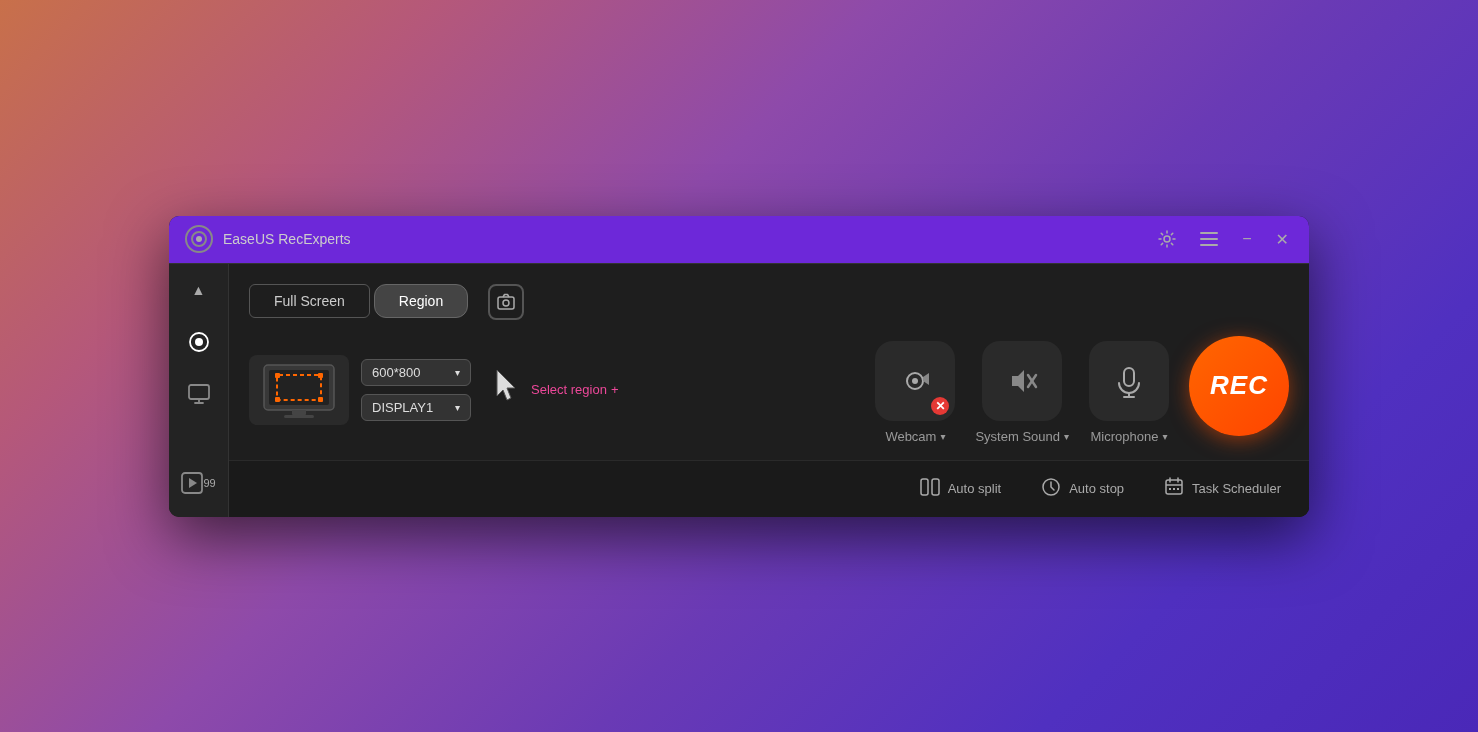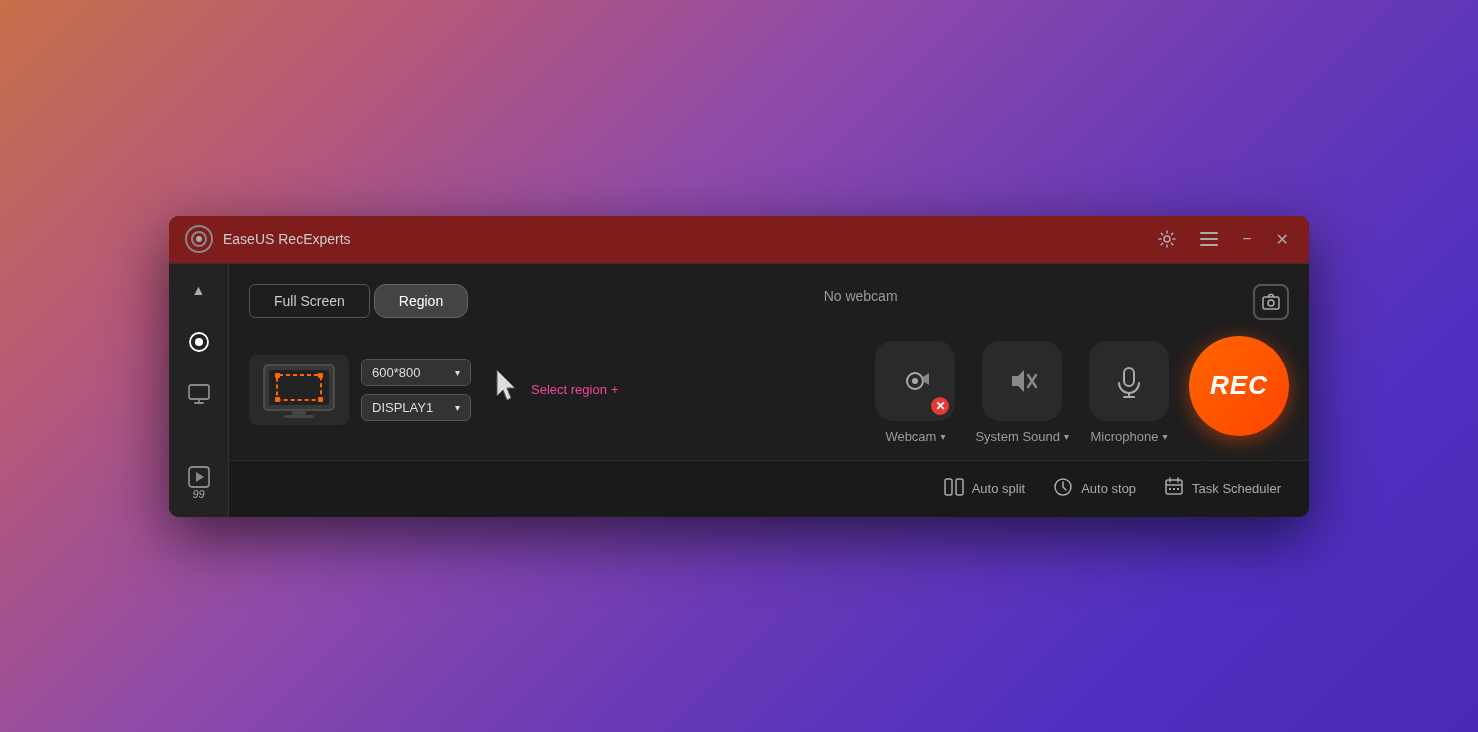--- a/index.html
+++ b/index.html
@@ -27,7 +27,7 @@
 
     
     .title-bar {
-      background: #7f1d1d;
+      background: #6d28d9;
       display: flex;
       align-items: center;
       padding: 0 16px;

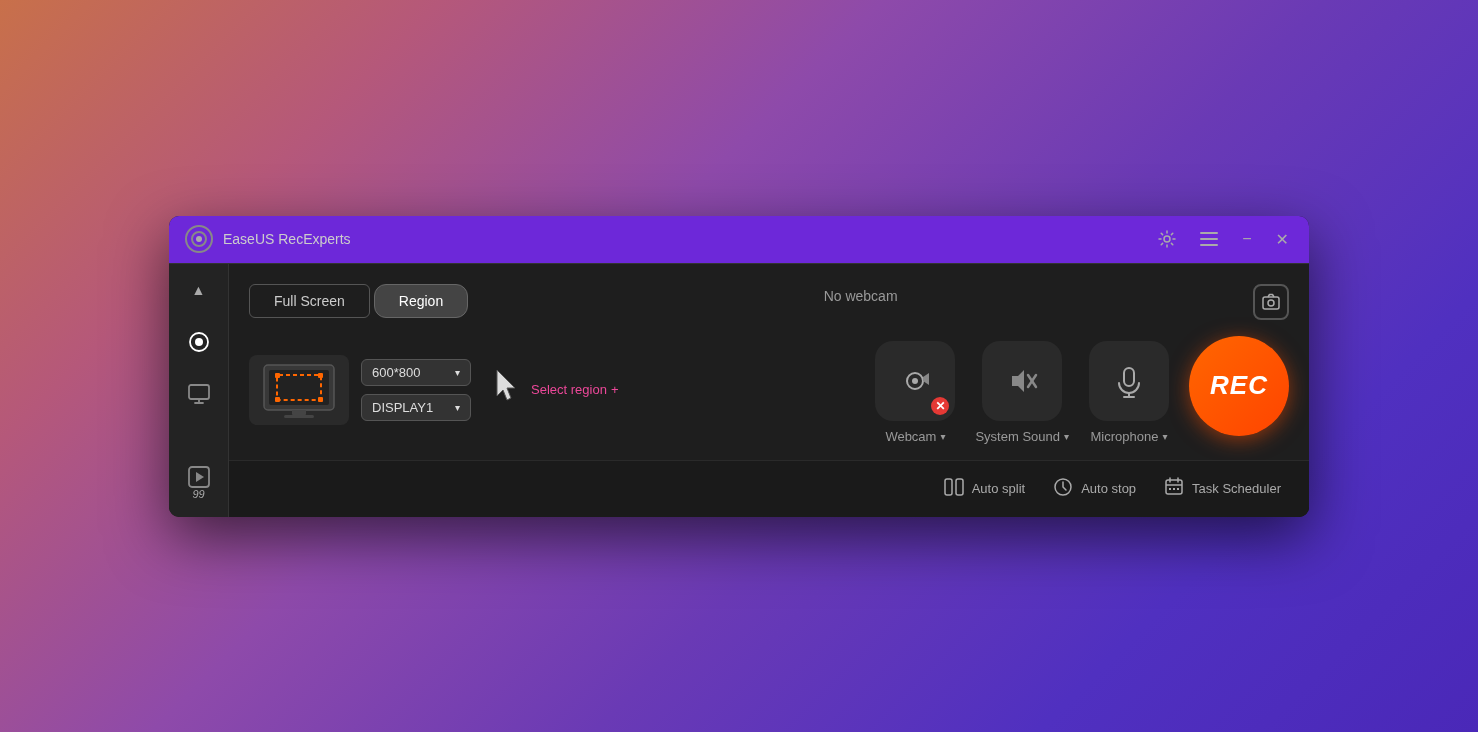--- a/index.html
+++ b/index.html
@@ -473,9 +473,6 @@
           <button class="mode-tab active">Region</button>
         </div>
 
-        <div class="webcam-label-area">
-          <span class="webcam-label">No webcam</span>
-        </div>
 
         <button class="screenshot-btn">
           <svg width="18" height="18" viewBox="0 0 18 18" fill="none">

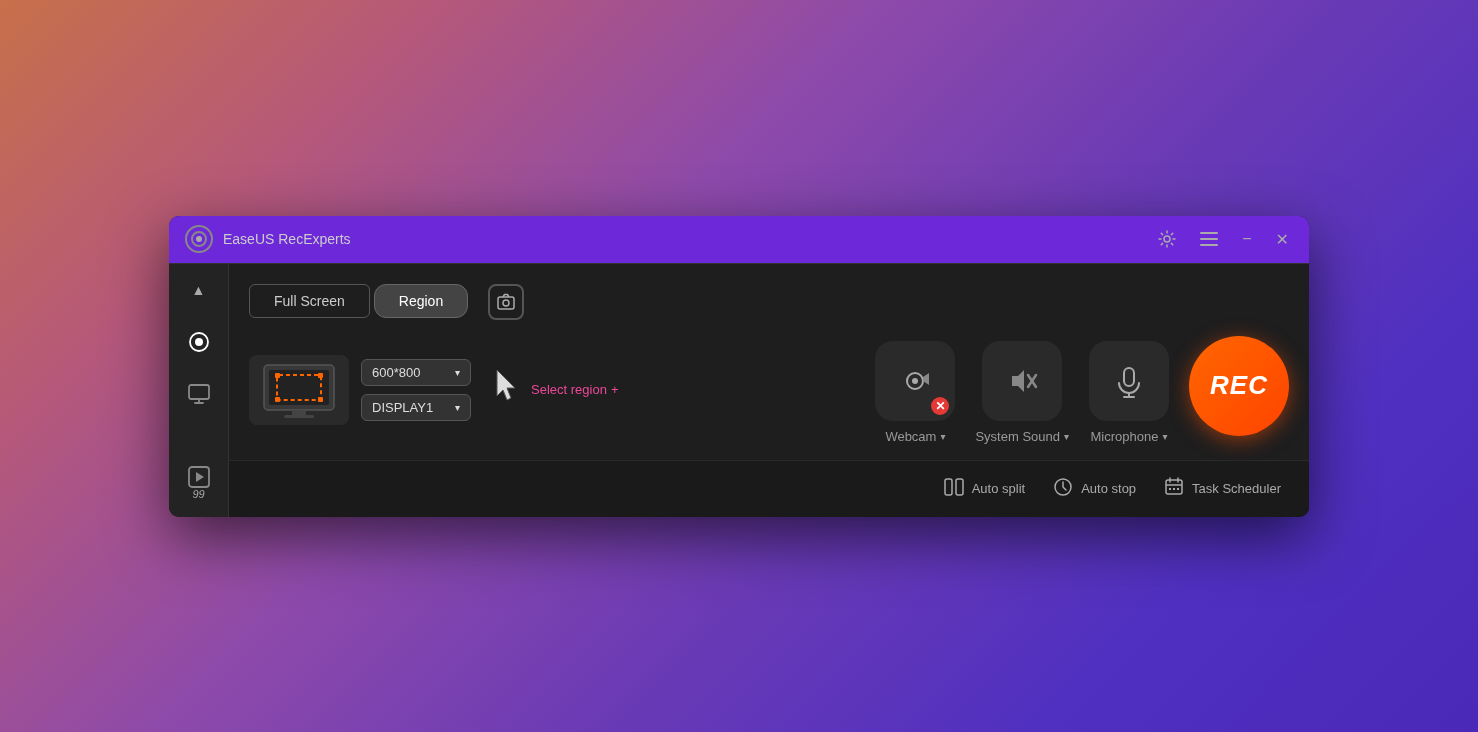--- a/index.html
+++ b/index.html
@@ -117,13 +117,12 @@
       width: 44px;
       height: 44px;
       display: flex;
-      flex-direction: column;
+      flex-direction: row;
       align-items: center;
       justify-content: center;
       cursor: pointer;
       color: #888;
       font-size: 18px;
-      font-style: italic;
     }
 
     .sidebar-badge {

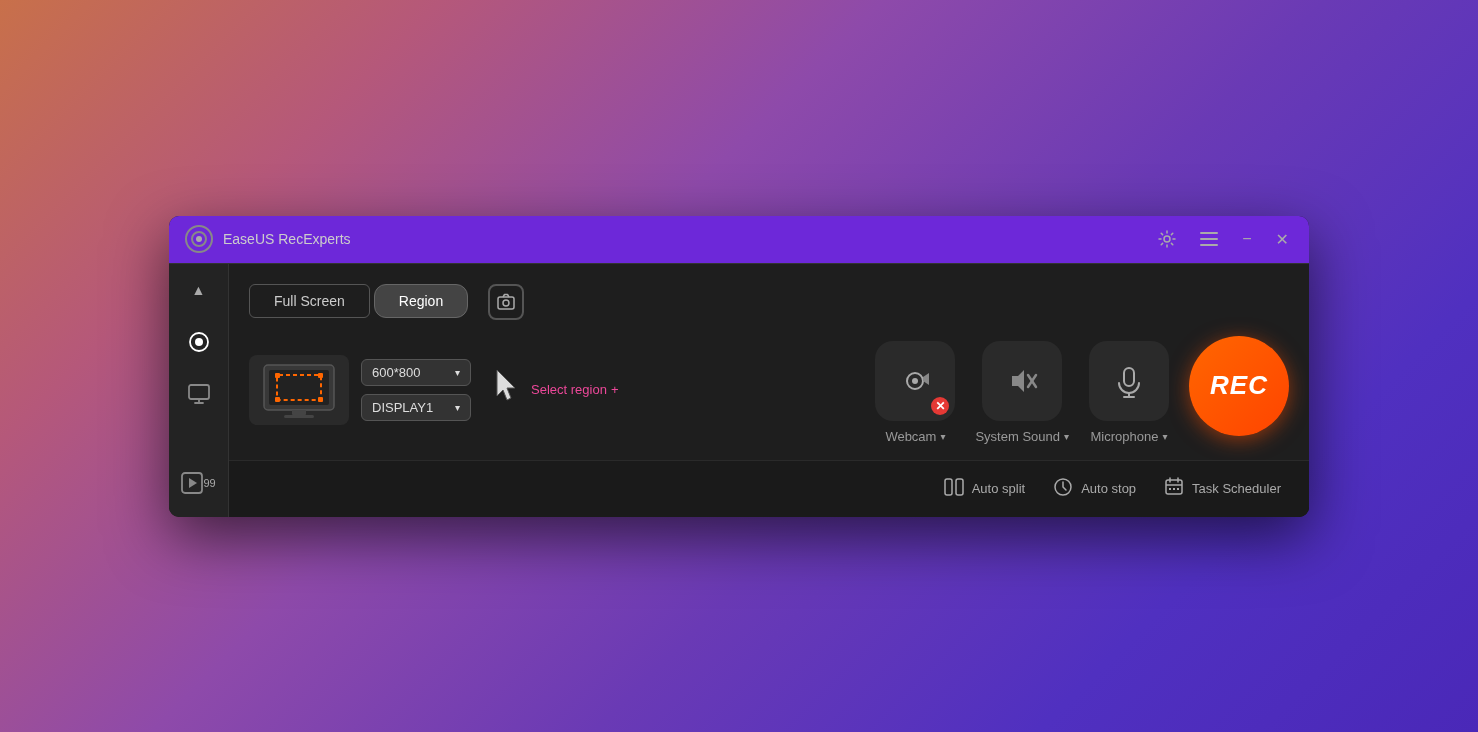--- a/index.html
+++ b/index.html
@@ -361,7 +361,7 @@
       justify-content: flex-end;
       padding: 12px 20px;
       border-top: 1px solid #2a2a2a;
-      gap: 12px;
+      gap: 24px;
       background: #1a1a1a;
     }
 

